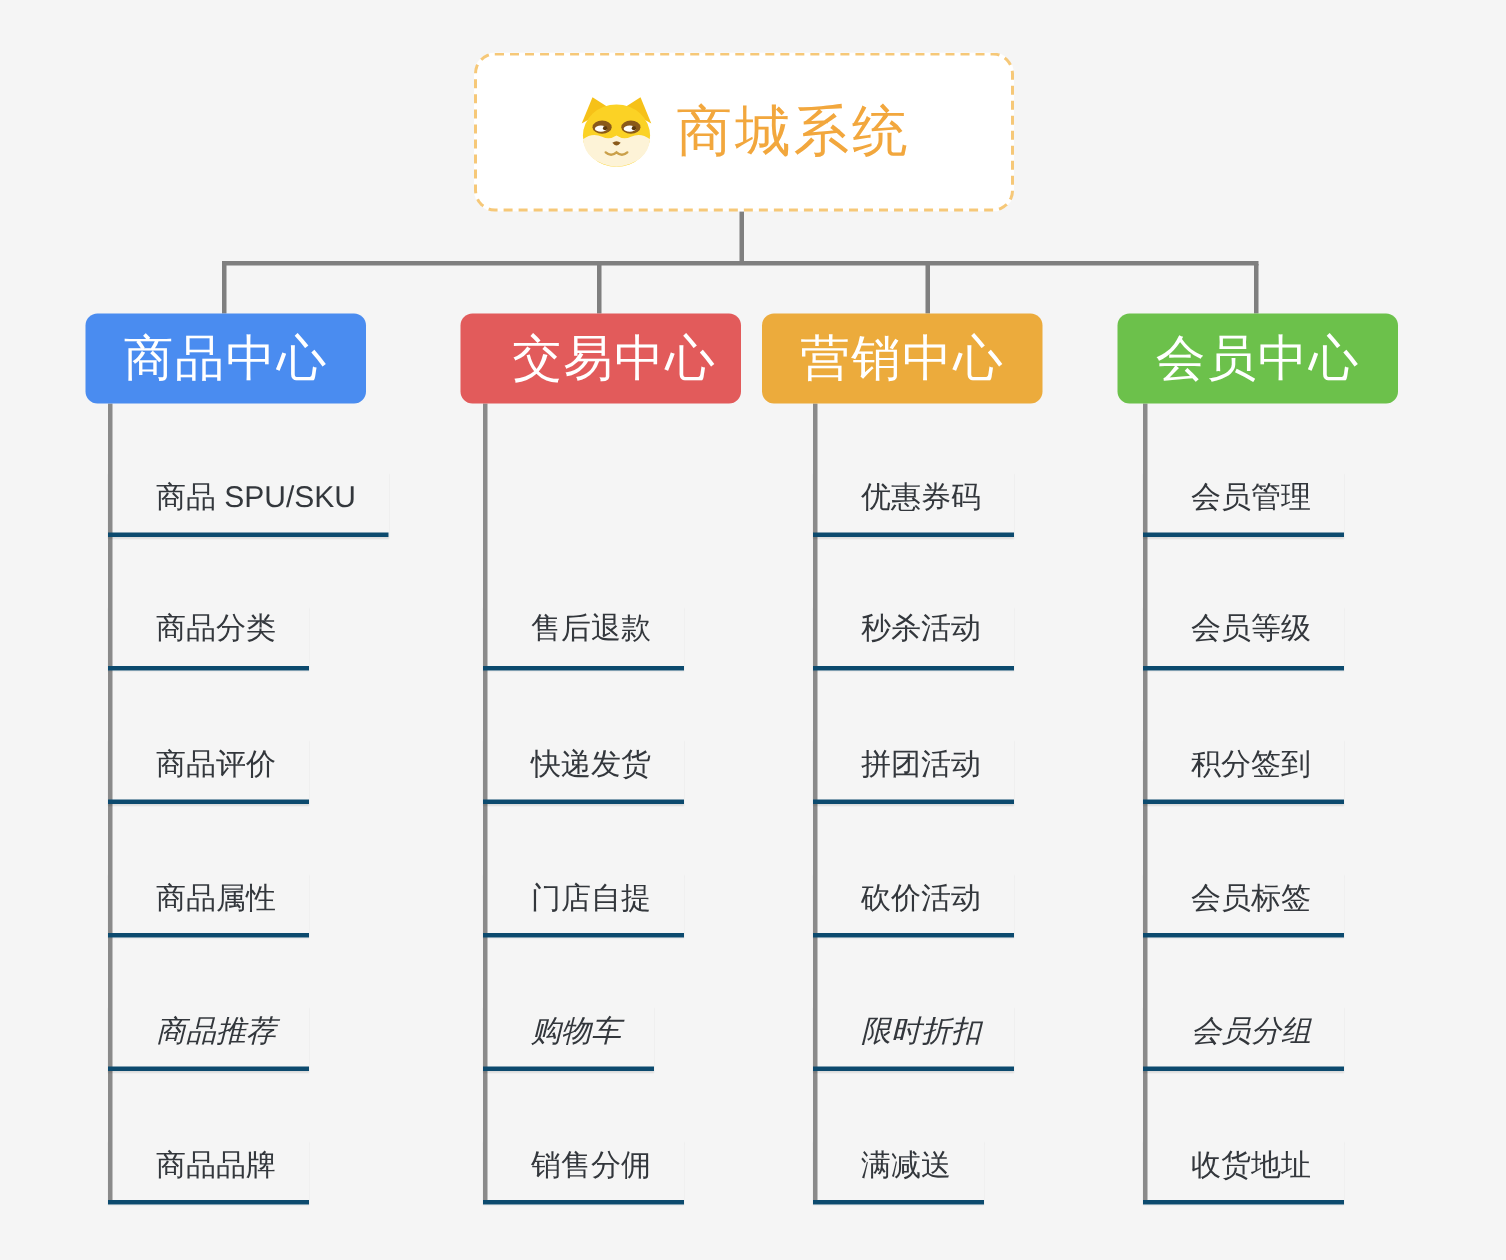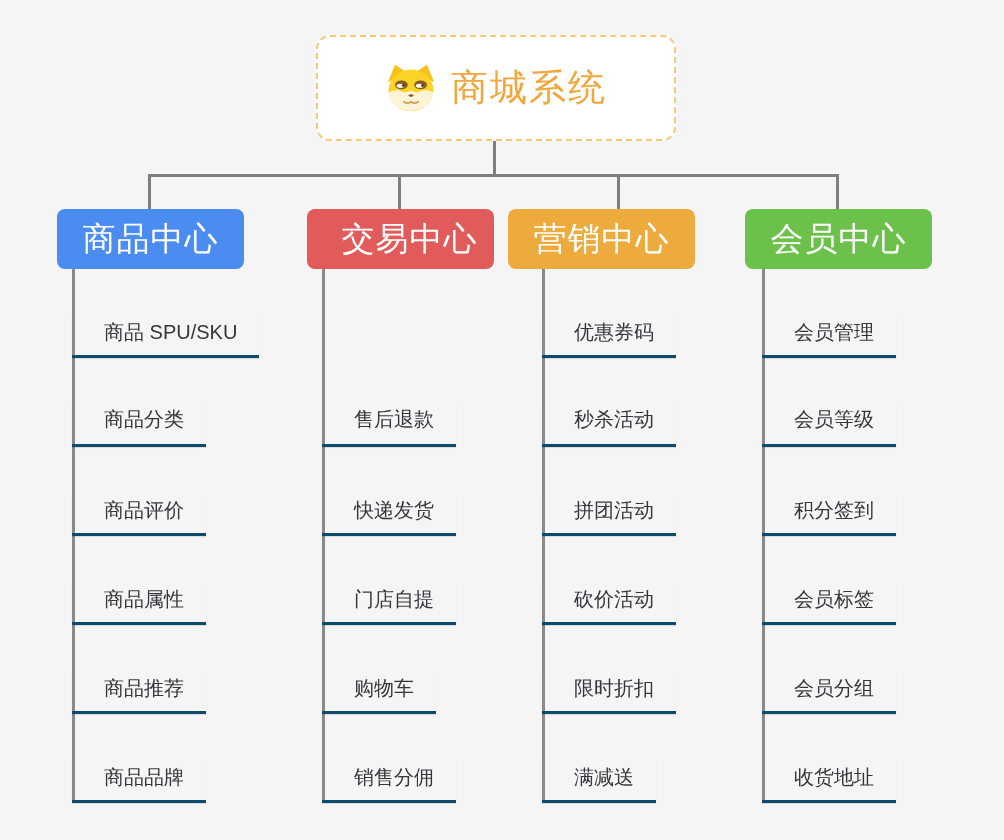--- a/index.html
+++ b/index.html
@@ -93,7 +93,7 @@
   .row-2 { top: 404px; font-family: Liberation Mono, monospace; }
   .row-3 { top: 493px; }
   .row-4 { top: 582px; }
-  .row-5 { top: 671px; }
+  .row-5 { top: 671px; font-style: italic; }
   .row-6 { top: 760px; }
 </style>
 </head>

